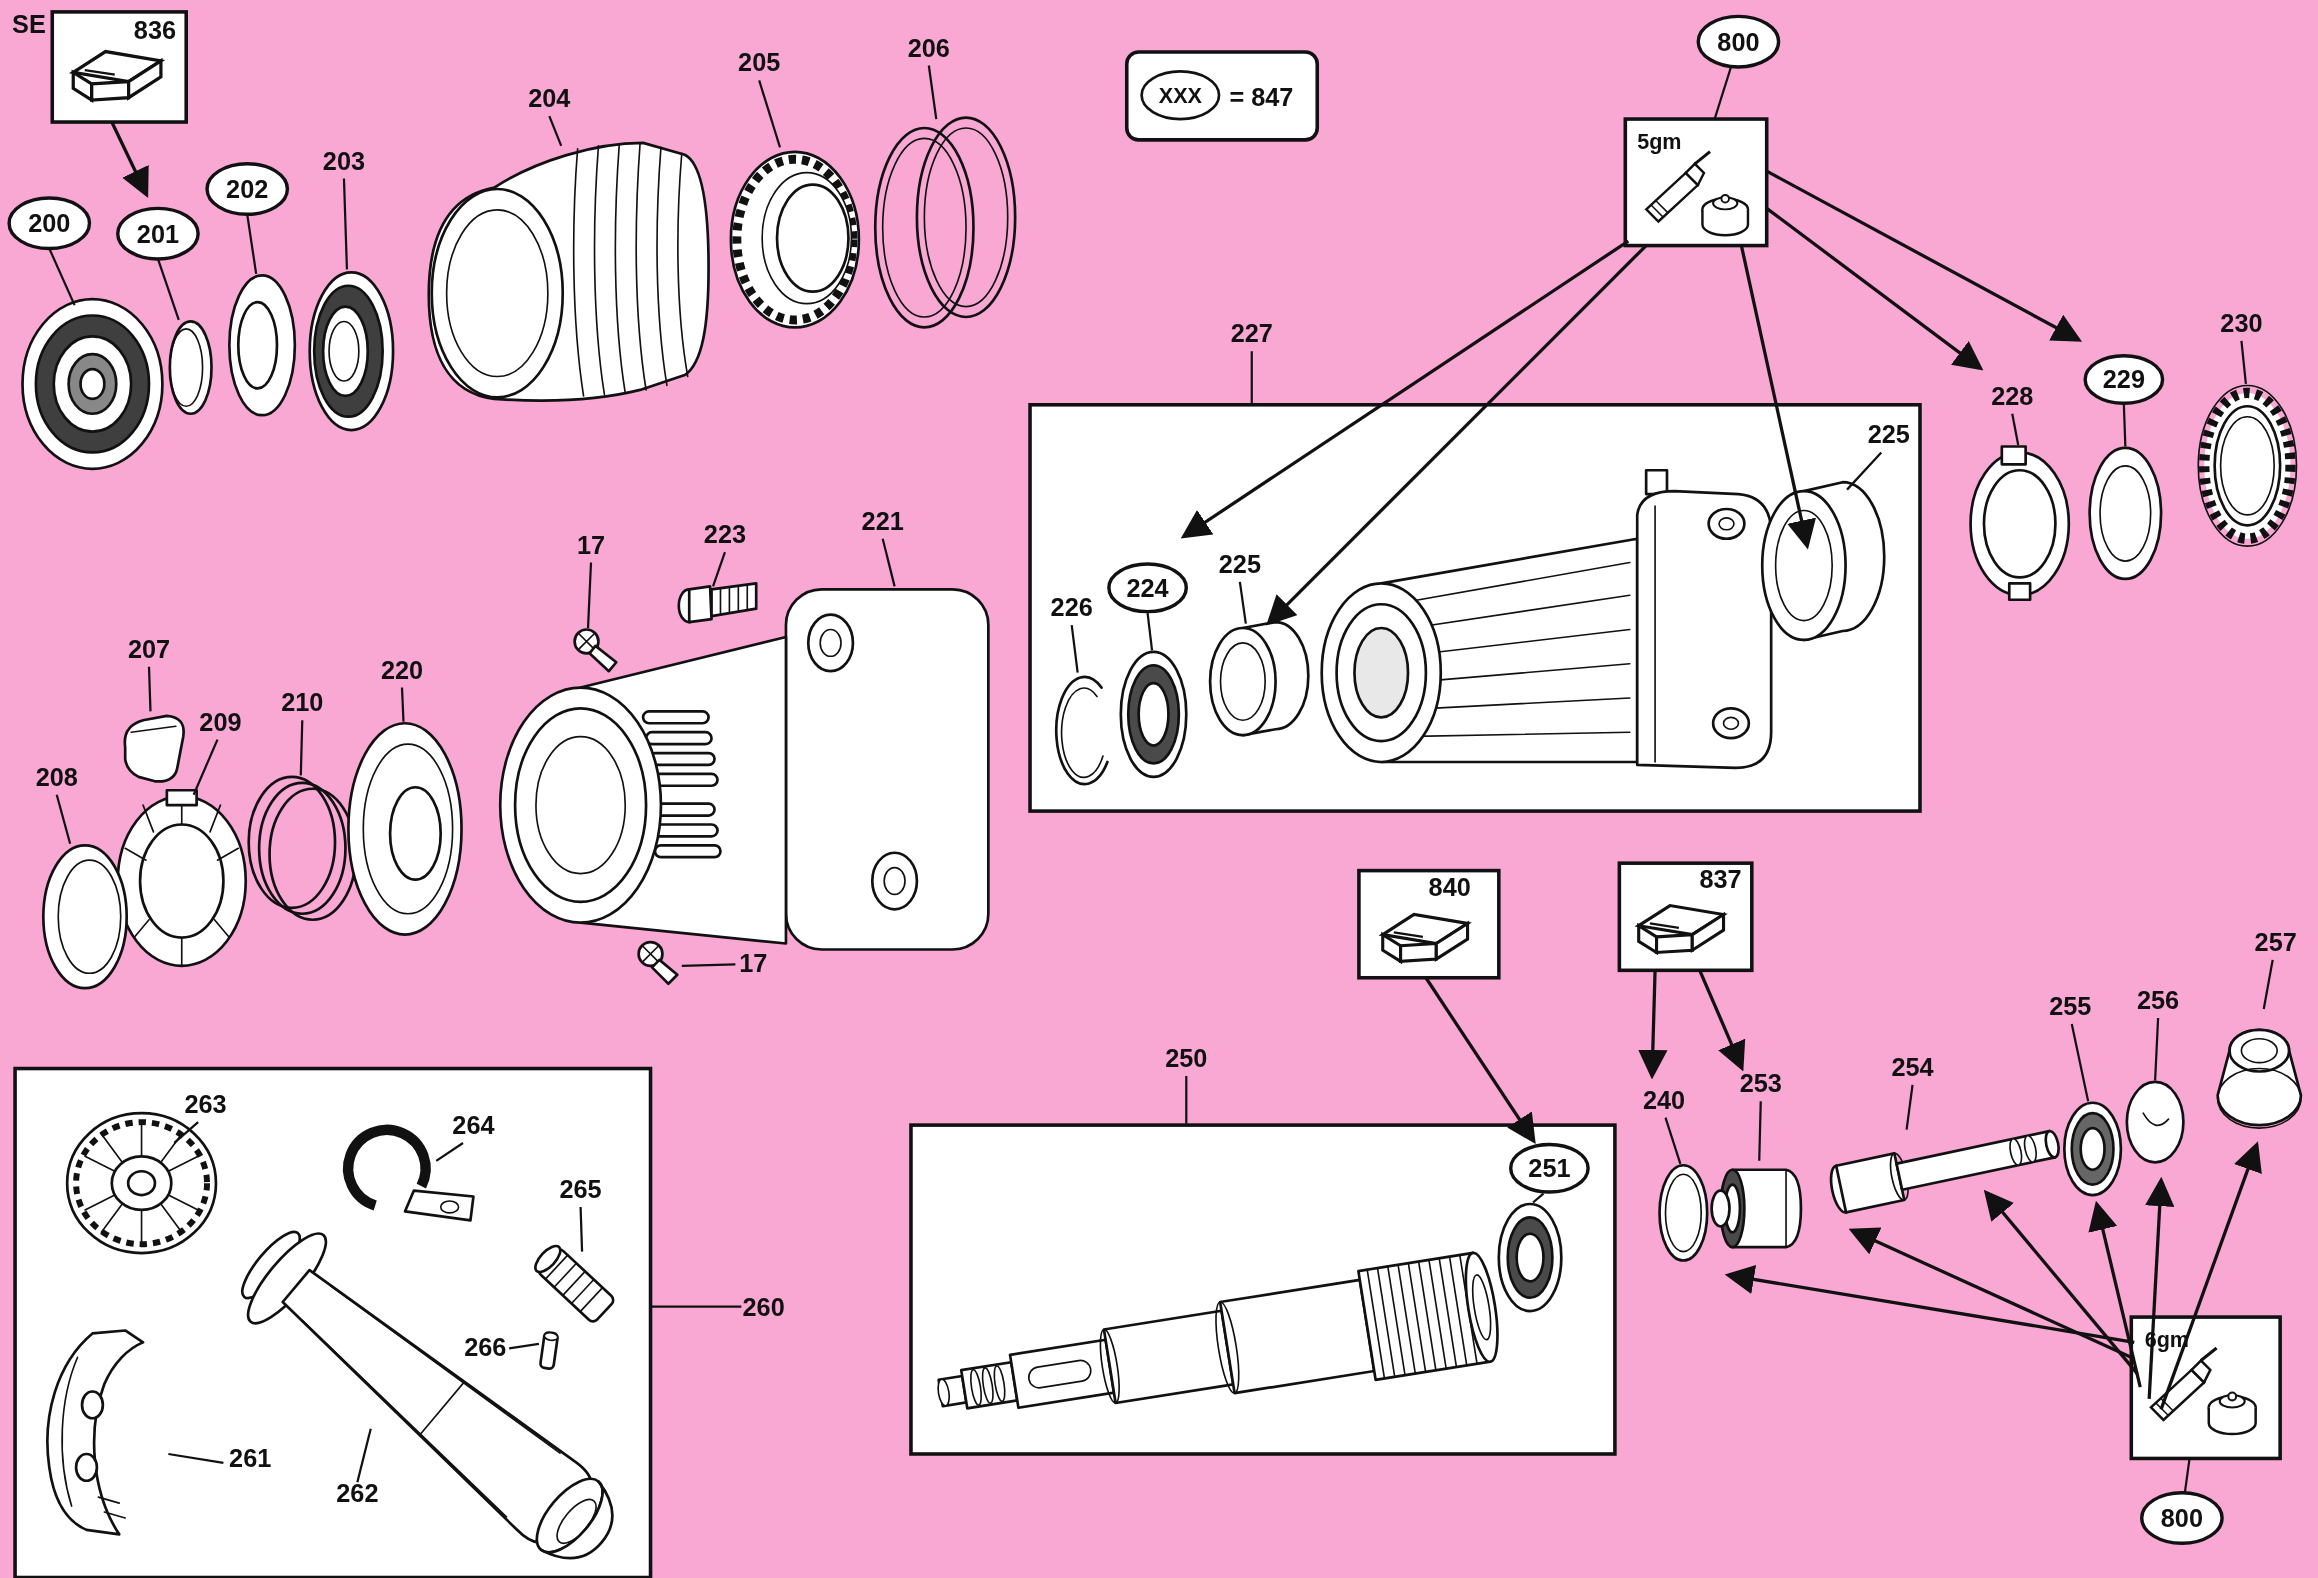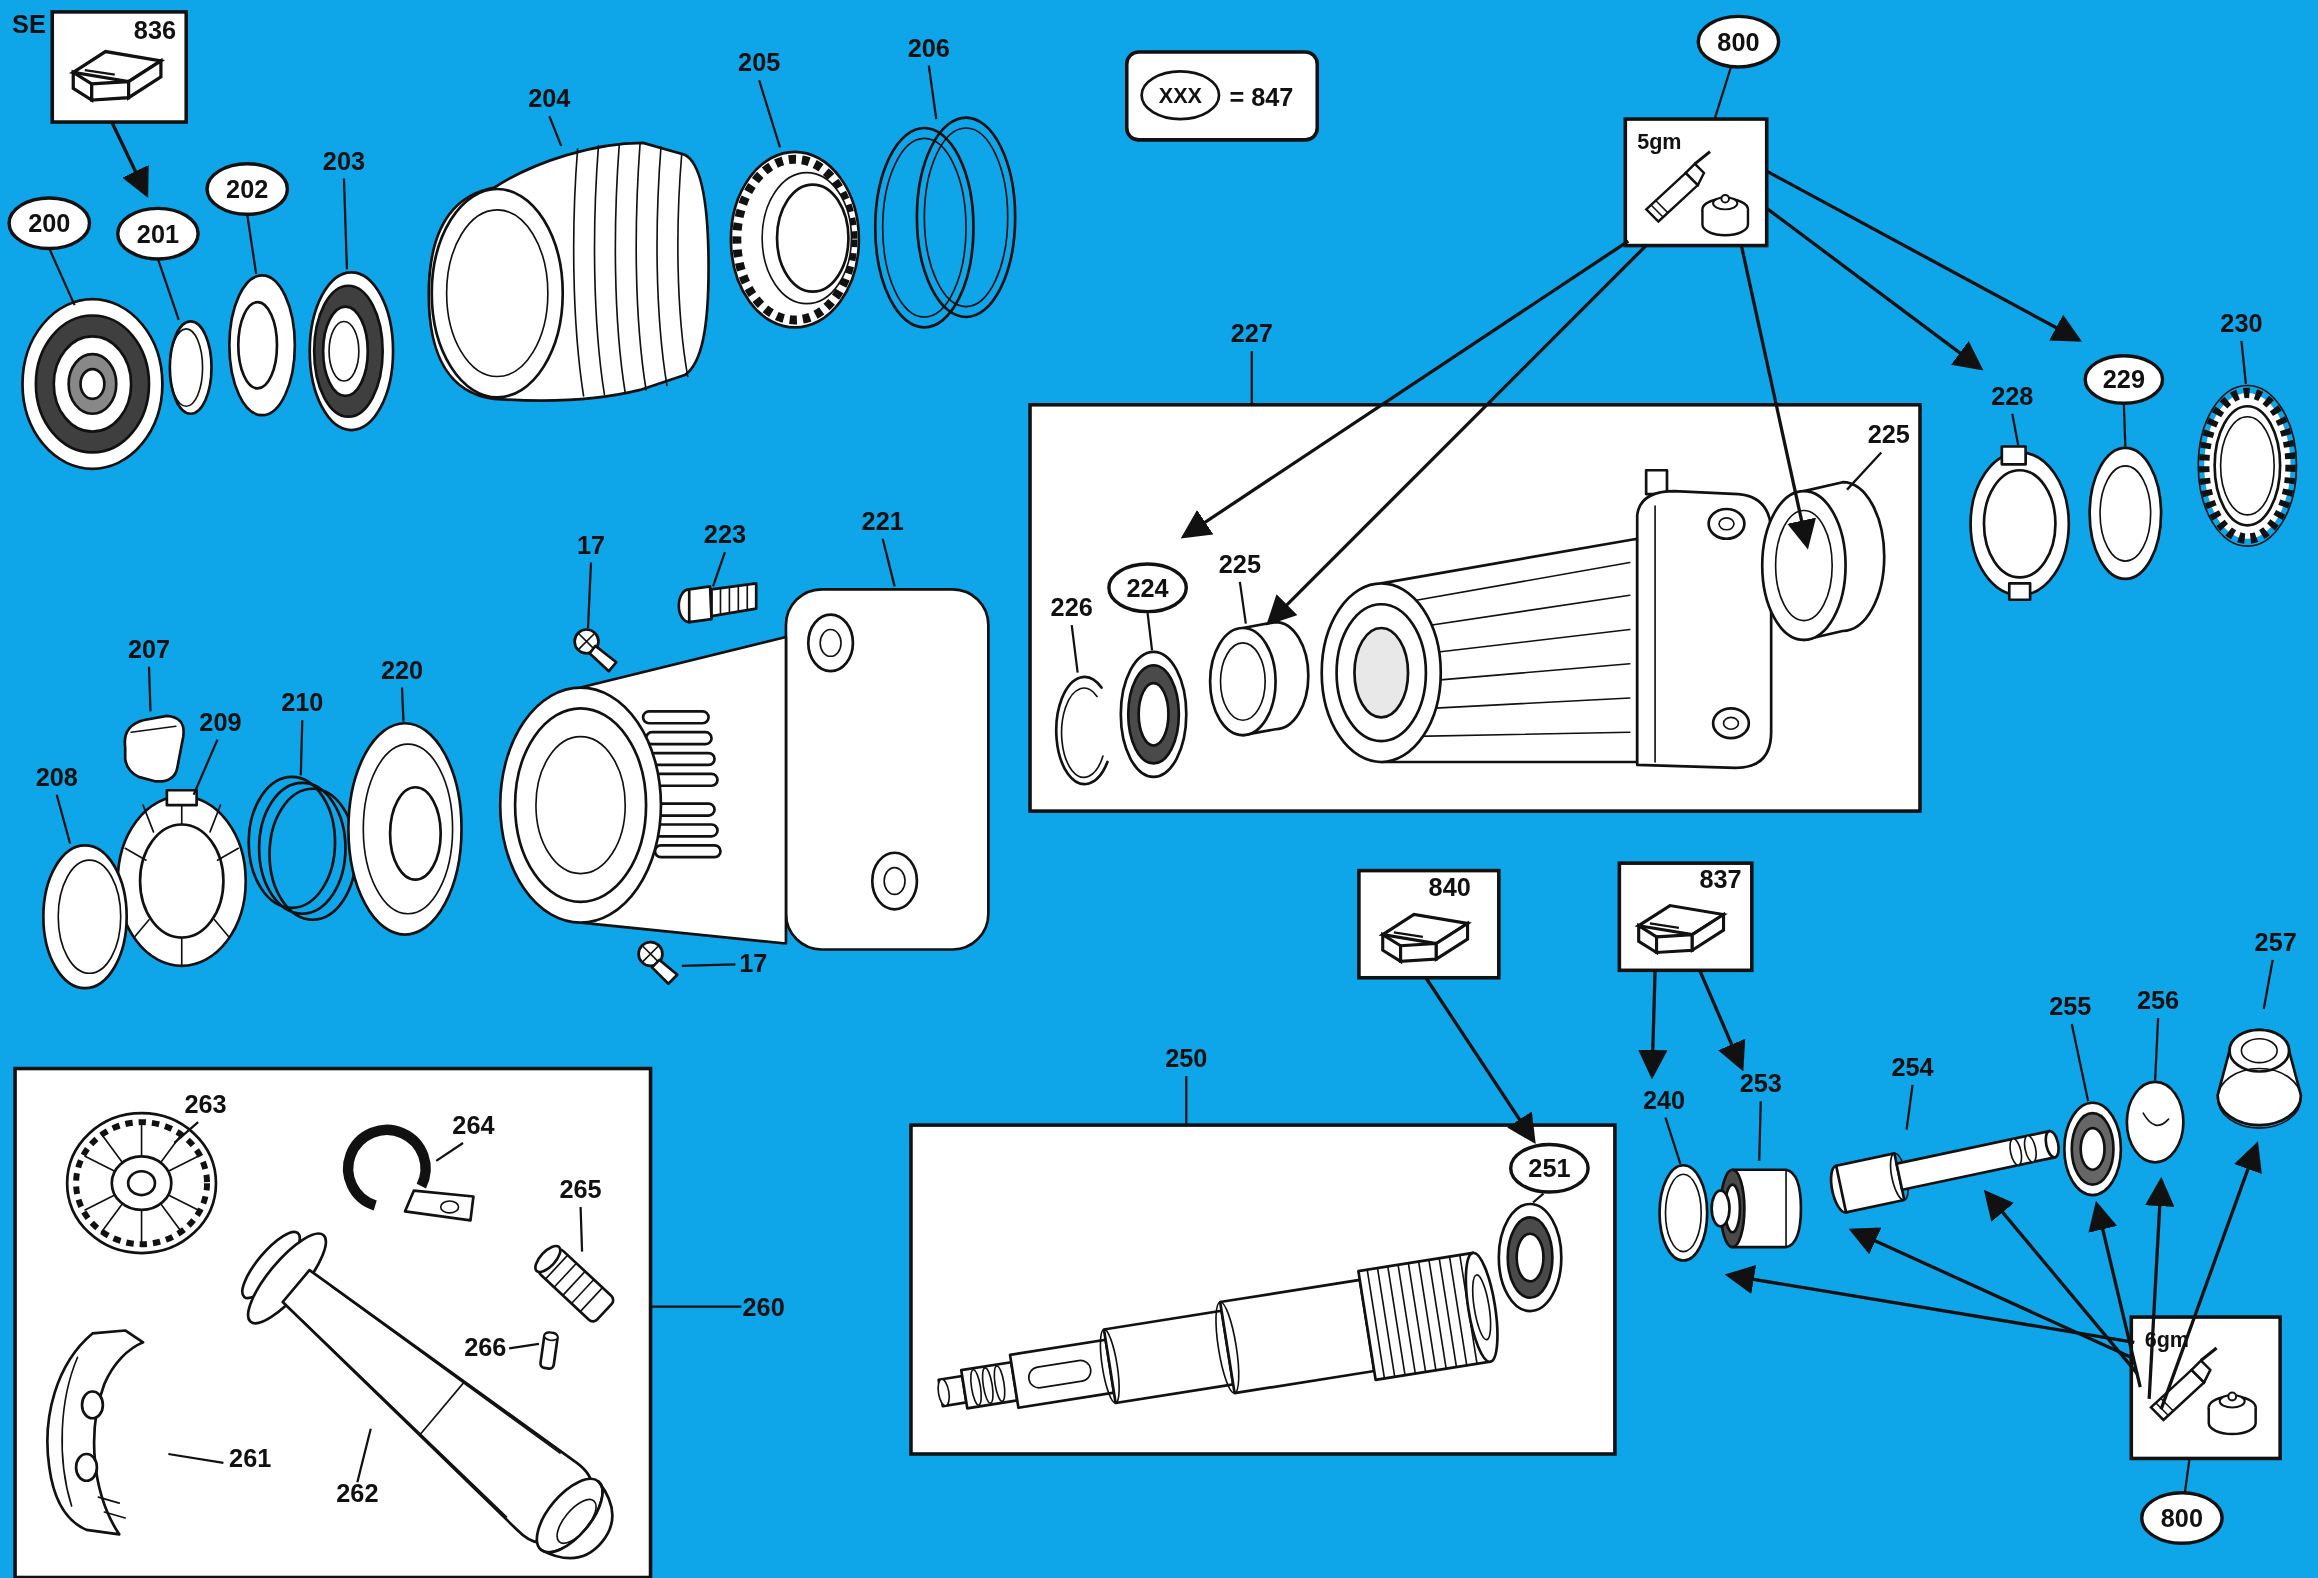--- a/index.html
+++ b/index.html
@@ -3,7 +3,7 @@
 <meta charset="utf-8">
 <style>
   html,body{margin:0;padding:0;background:#fff;}
-  .stage{width:2319px;height:1579px;background:#0ea5e9;}
+  .stage{width:2319px;height:1579px;background:#f9a8d4;}
   svg{display:block;}
   svg text{font-family:"Liberation Sans","DejaVu Sans",sans-serif;font-weight:bold;fill:#111;}
   .lbl{font-size:17px;}

